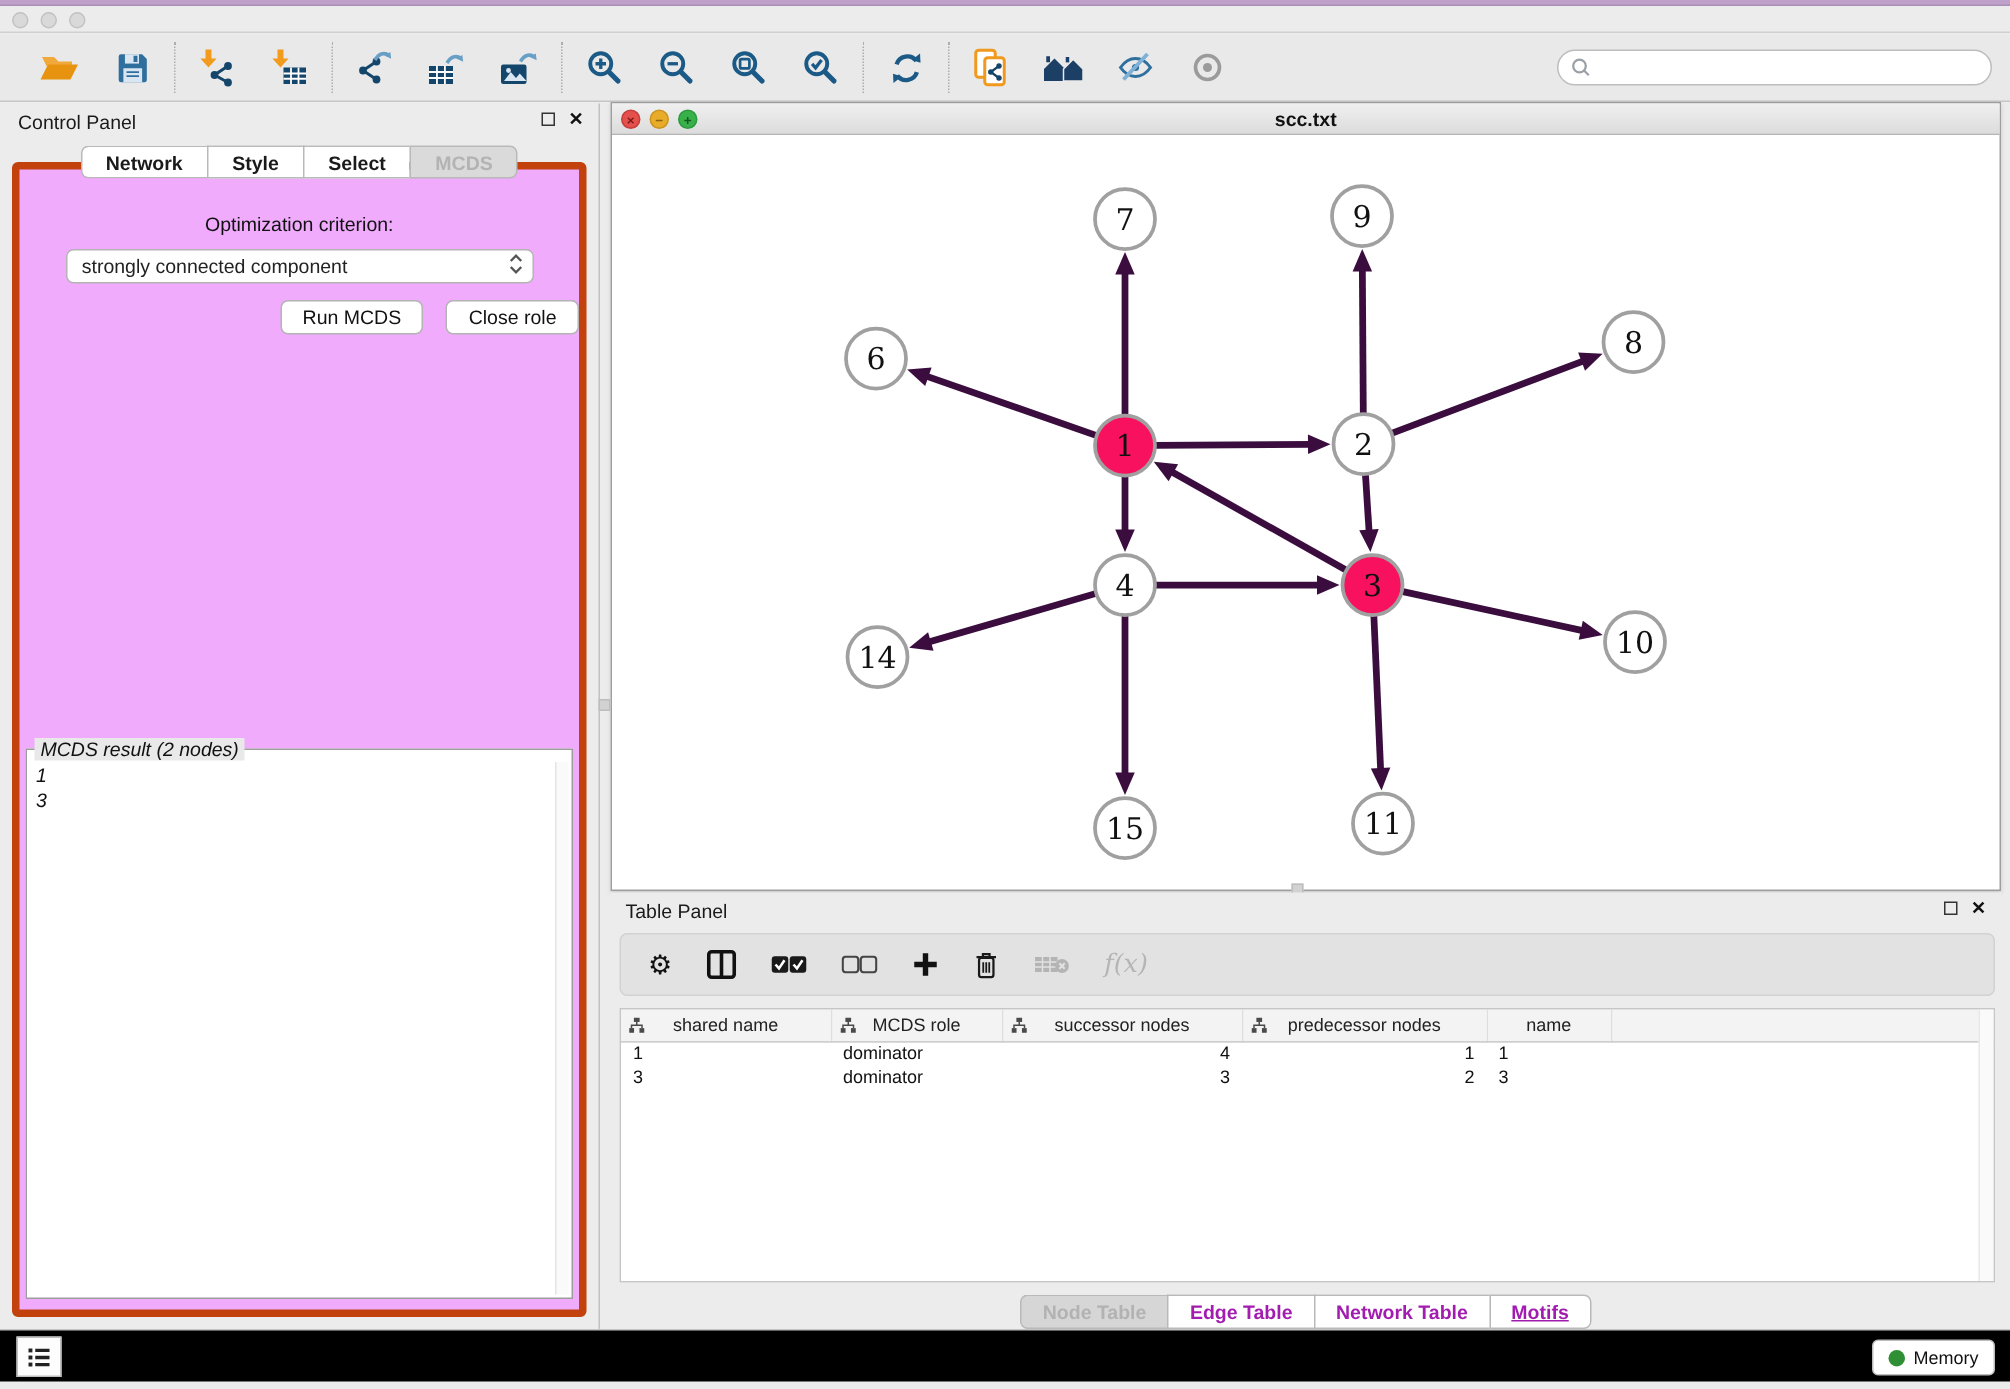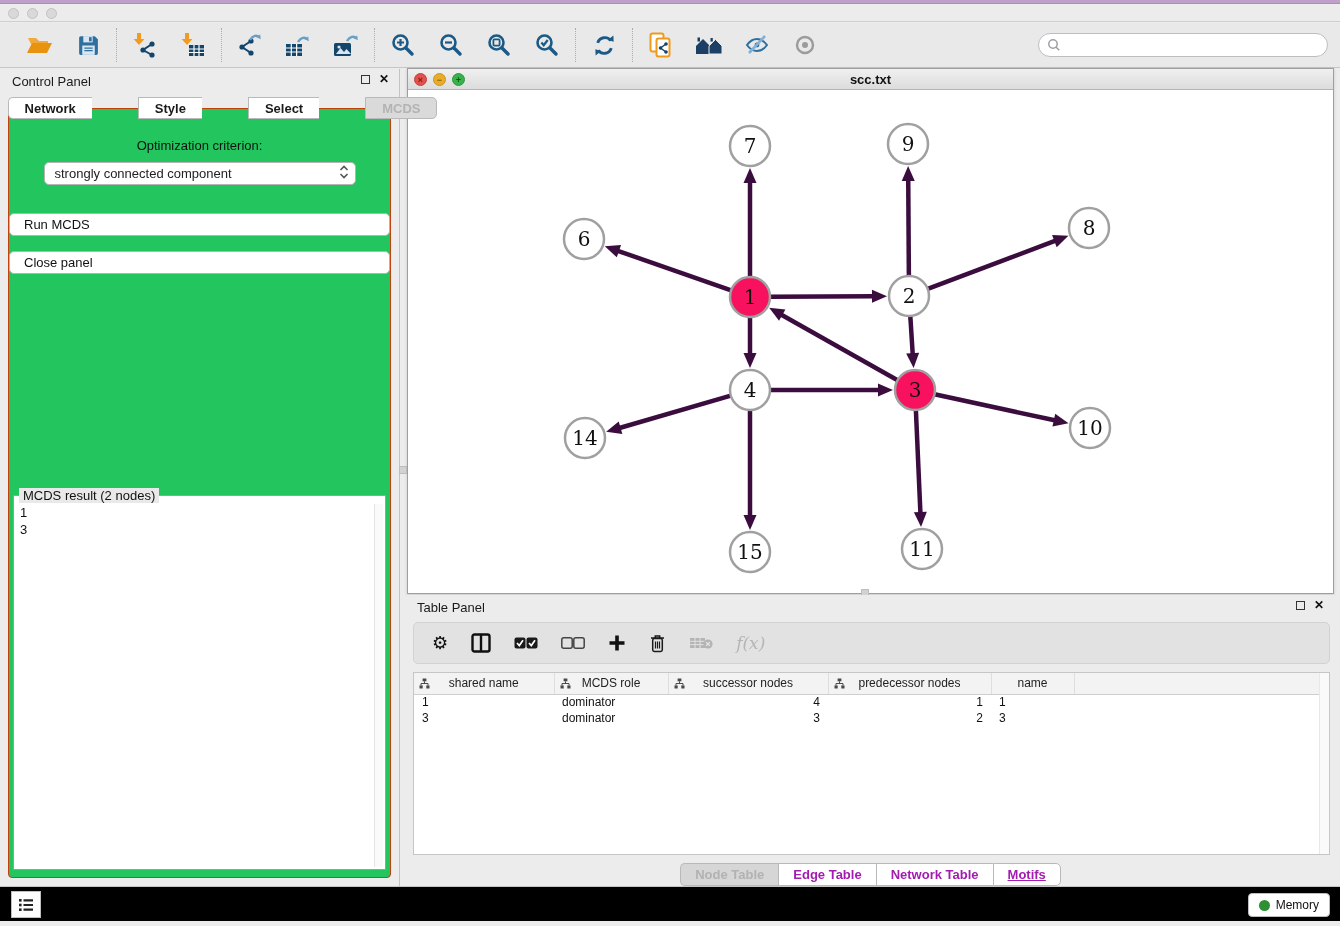--- a/index.html
+++ b/index.html
@@ -30,7 +30,7 @@
   .close-x { font-size:12px; font-weight:bold; color:#111; line-height:10px; }
 
   .cp-tabs { position:absolute; top:28px; left:0; right:0; display:flex; justify-content:center; z-index:2; }
-  .tab { height:22px; padding:0 16px; background:#fff; border:1px solid #b9b9b9; border-right:none; font-size:13px; font-weight:bold; color:#1a1a1a; display:flex; align-items:center; cursor:default;margin-left:46px; }
+  .tab { height:22px; padding:0 16px; background:#fff; border:1px solid #b9b9b9; border-right:none; font-size:13px; font-weight:bold; color:#1a1a1a; display:flex; align-items:center; cursor:default; }
   .tab:first-child { border-radius:5px 0 0 5px; }
   .tab:last-child { border-right:1px solid #b9b9b9; border-radius:0 5px 5px 0; }
   .tab.active { background:#dadada; color:#b3b3b3; }

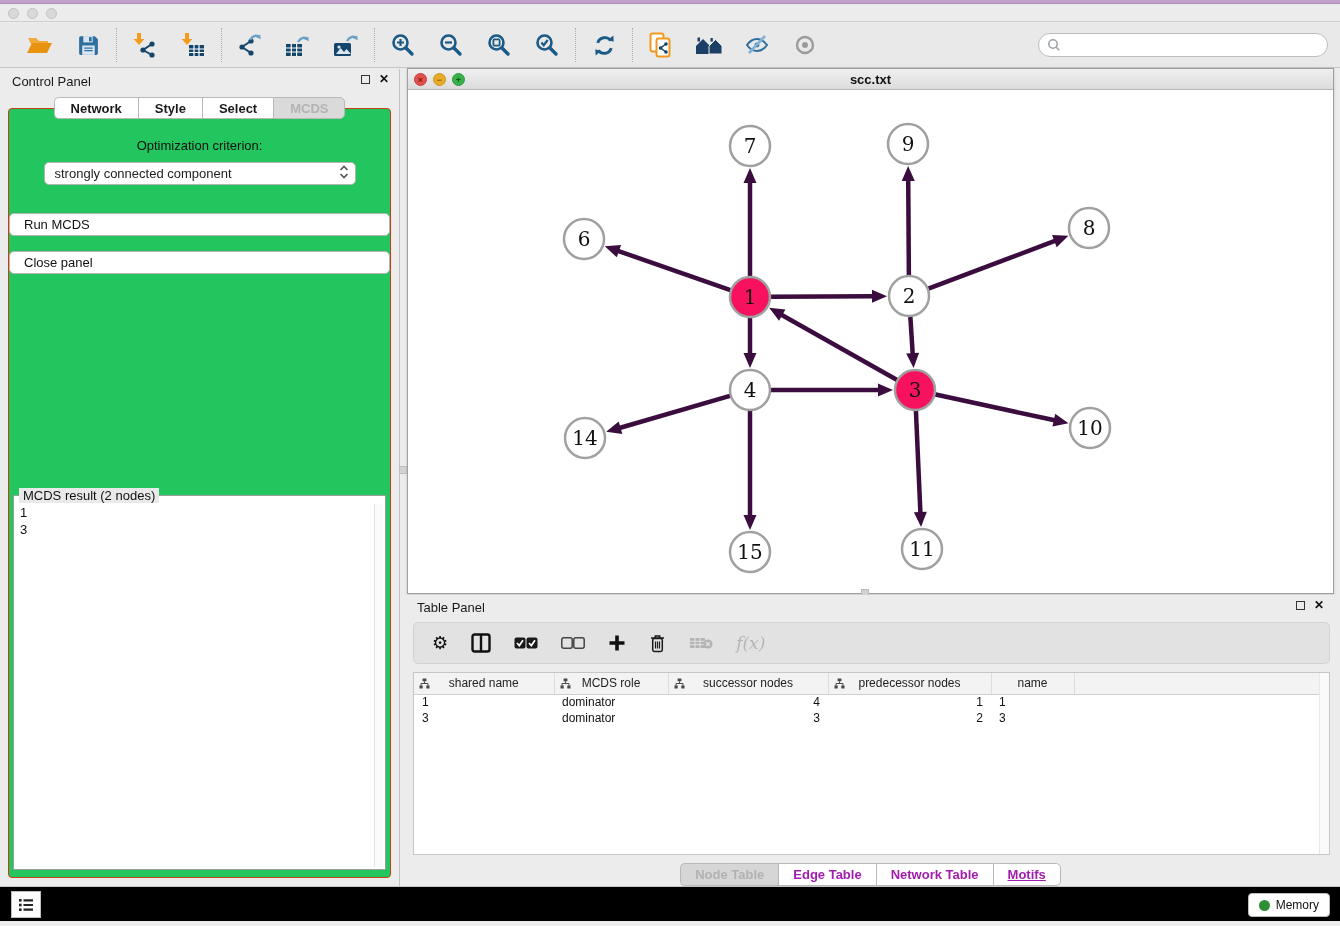--- a/index.html
+++ b/index.html
@@ -35,7 +35,7 @@
   .tab:last-child { border-right:1px solid #b9b9b9; border-radius:0 5px 5px 0; }
   .tab.active { background:#dadada; color:#b3b3b3; }
 
-  .cp-box { position:absolute; left:8px; right:8px; top:39px; bottom:12px; background:#22c55e; border:1px solid #c2410c; border-radius:4px; }
+  .cp-box { position:absolute; left:8px; right:8px; top:39px; bottom:12px; background:#f0abfc; border:5px solid #c2410c; border-radius:4px; }
   .opt-label { margin-top:29px; text-align:center; font-size:13px; color:#111; }
   .opt-select { margin:9px auto 0; width:312px; height:23px; background:#fff; border:1px solid #b4b4b4; border-radius:5px; display:flex; align-items:center; padding:0 6px 0 10px; font-size:13px; }
   .opt-select .stepper { margin-left:auto; }

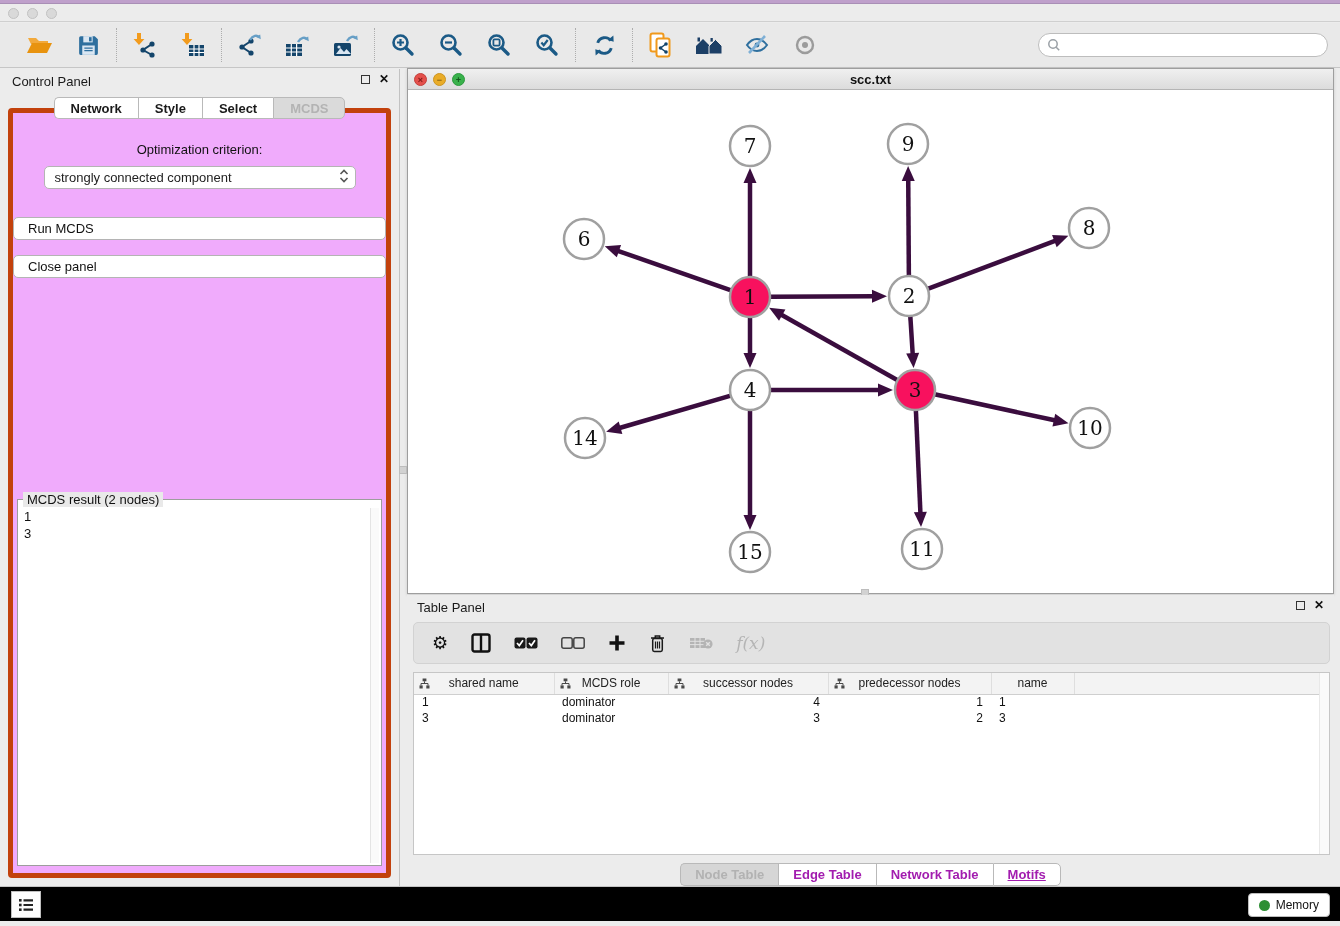--- a/index.html
+++ b/index.html
@@ -39,7 +39,7 @@
   .opt-label { margin-top:29px; text-align:center; font-size:13px; color:#111; }
   .opt-select { margin:9px auto 0; width:312px; height:23px; background:#fff; border:1px solid #b4b4b4; border-radius:5px; display:flex; align-items:center; padding:0 6px 0 10px; font-size:13px; }
   .opt-select .stepper { margin-left:auto; }
-  .btn-row { margin-top:28px; display:flex; justify-content:flex-end; gap:15px;flex-direction:column; }
+  .btn-row { margin-top:11px; display:flex; justify-content:flex-end; gap:15px; }
   .btn { height:23px; padding:0 14px; background:#fff; border:1px solid #b4b4b4; border-radius:5px; font-size:13px; color:#111; display:flex; align-items:center; cursor:default; }
 
   .result-group { position:absolute; left:4px; right:4px; top:386px; bottom:7px; border:1px solid #9d9d9d; background:#fff; }

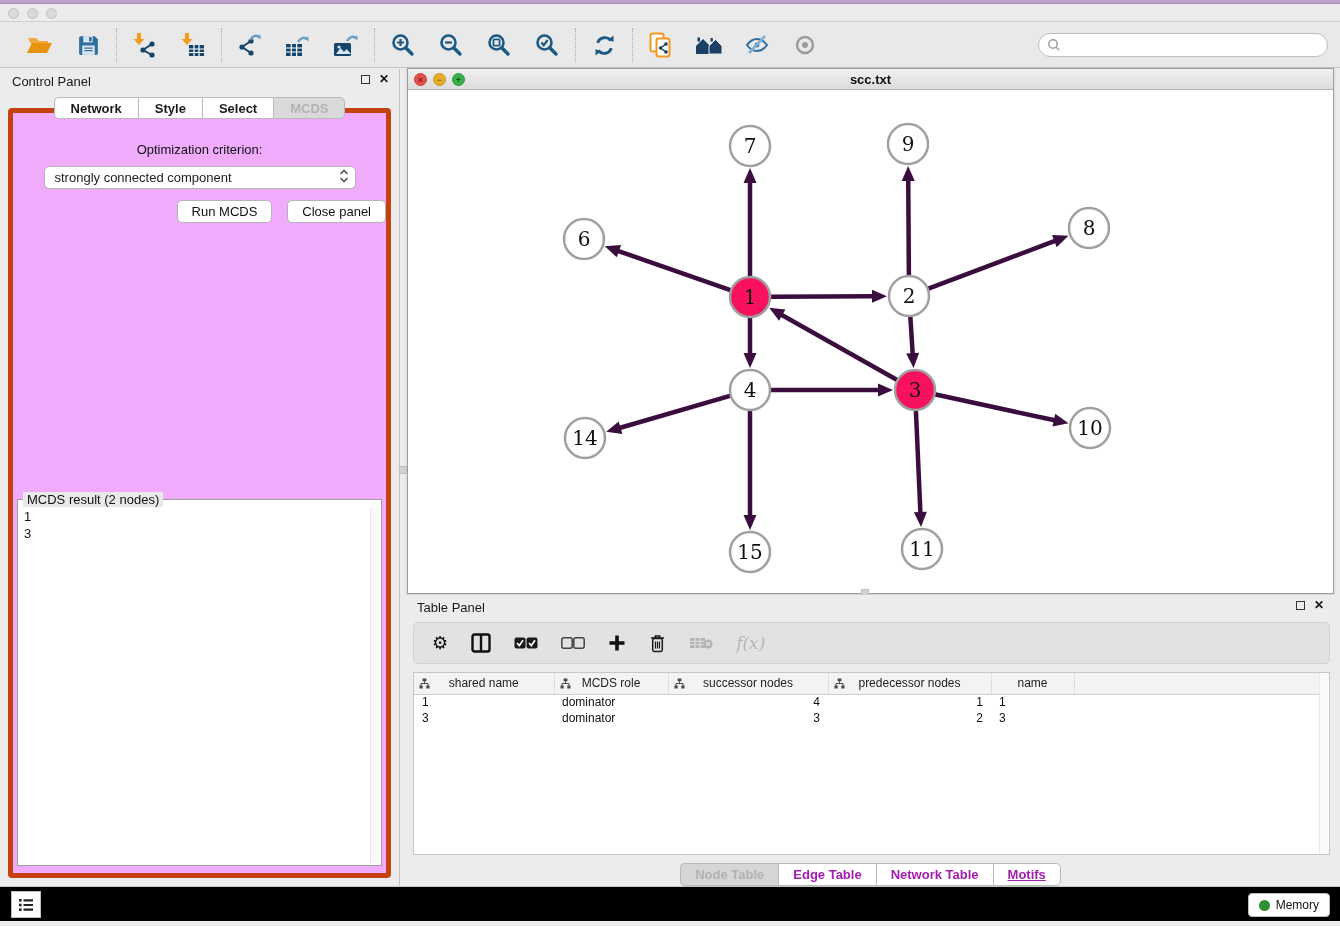--- a/index.html
+++ b/index.html
@@ -280,7 +280,7 @@
     </div>
     <div class="btn-row">
       <button class="btn">Run MCDS</button>
-      <button class="btn">Close panel</button>
+      <button class="btn">Close role</button>
     </div>
     <div class="result-group">
       <span class="result-legend">MCDS result (2 nodes)</span>

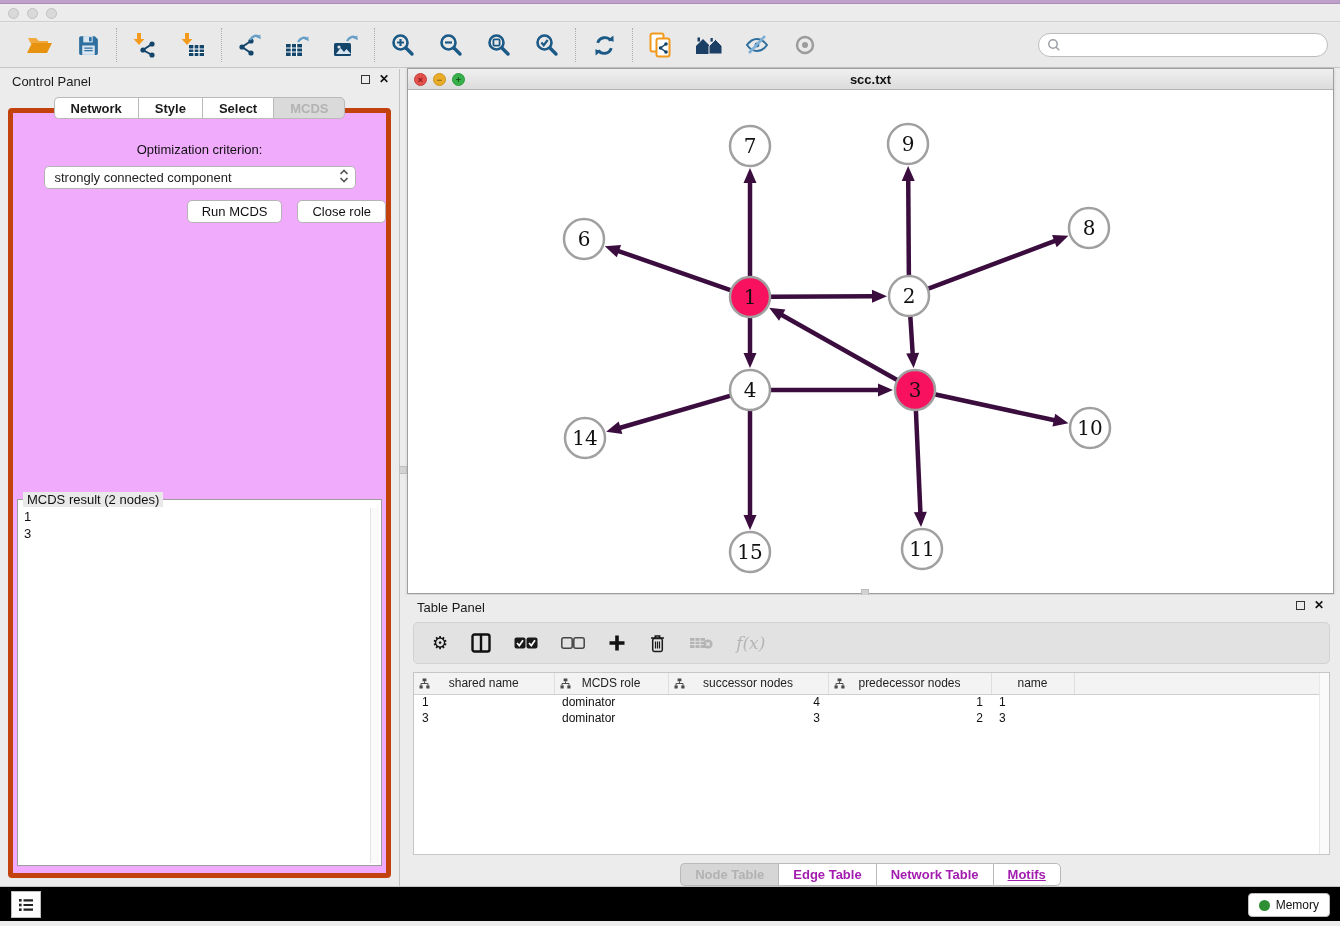--- a/index.html
+++ b/index.html
@@ -42,7 +42,7 @@
   .btn-row { margin-top:11px; display:flex; justify-content:flex-end; gap:15px; }
   .btn { height:23px; padding:0 14px; background:#fff; border:1px solid #b4b4b4; border-radius:5px; font-size:13px; color:#111; display:flex; align-items:center; cursor:default; }
 
-  .result-group { position:absolute; left:4px; right:4px; top:386px; bottom:7px; border:1px solid #9d9d9d; background:#fff; }
+  .result-group { position:absolute; left:4px; right:4px; top:386px; bottom:7px; border:1px solid #9d9d9d; background:#fff;font-style:italic; }
   .result-legend { position:absolute; top:-8px; left:5px; background:#e9e9e9; padding:0 4px; font-size:13px; color:#111; }
   .result-text { position:absolute; inset:8px 12px 2px 6px; font-size:13px; color:#111; white-space:pre; line-height:17px; overflow:hidden; }
   .result-scroll { position:absolute; top:8px; right:2px; bottom:2px; width:9px; background:#fafafa; border-left:1px solid #e4e4e4; }

